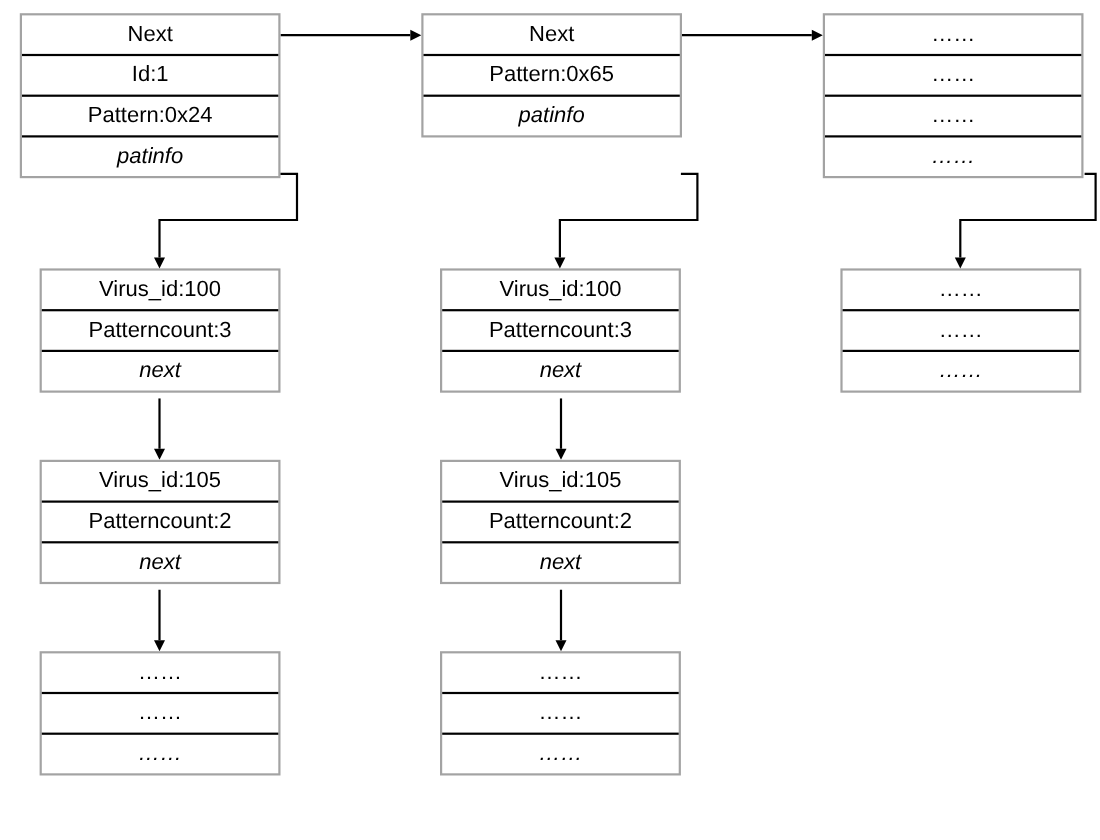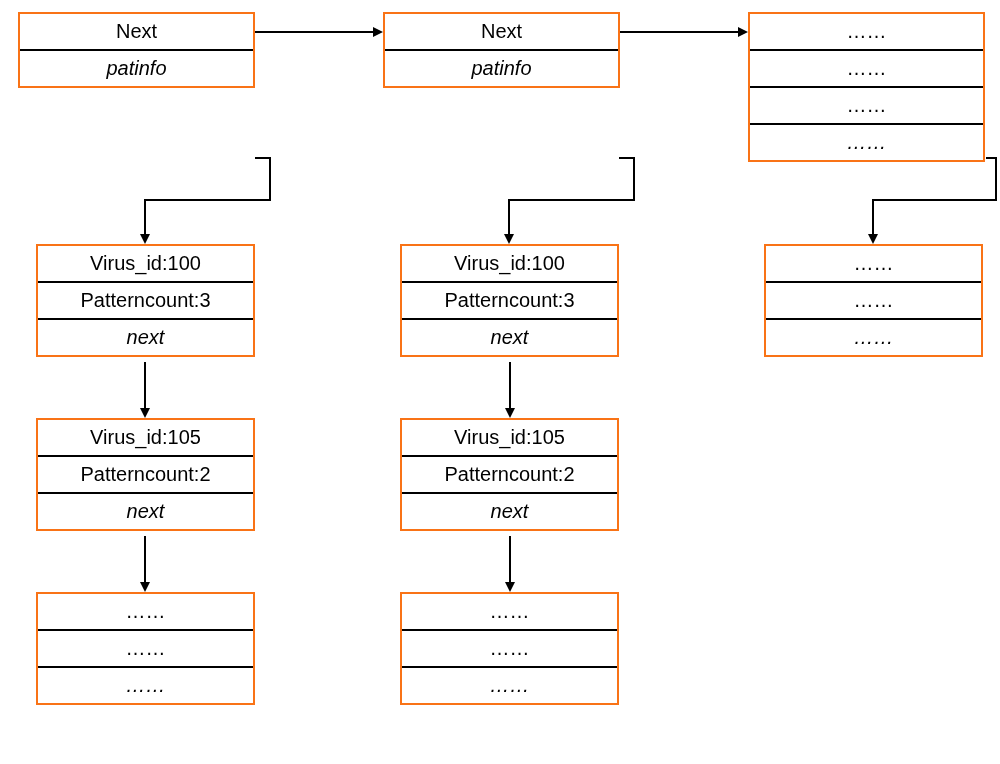--- a/index.html
+++ b/index.html
@@ -17,7 +17,7 @@
     }
     .node-box {
       position: absolute;
-      border: 2px solid #f97316;
+      border: 2px solid #a3a3a3;
       background: white;
     }
     .row {

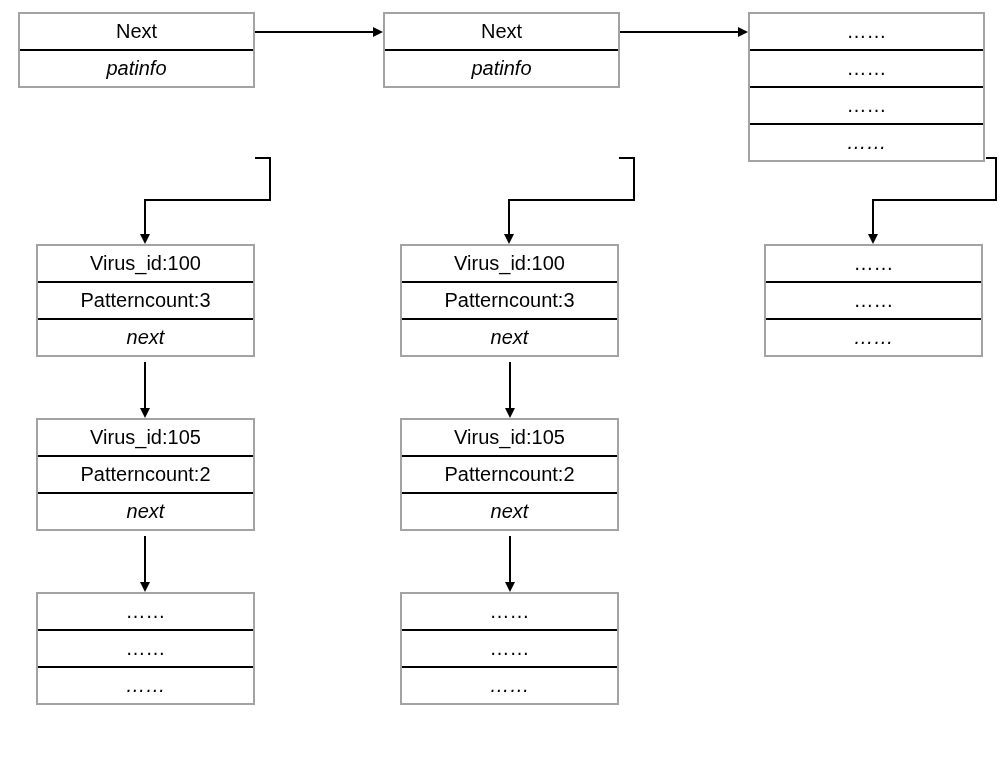--- a/index.html
+++ b/index.html
@@ -52,6 +52,7 @@
 
 <div class="node-box" style="left:18px; top:12px; width:237px;">
   <div class="row">Next</div>
+  <div class="row">Id:1</div>
   <div class="row">patinfo</div>
 </div>
 

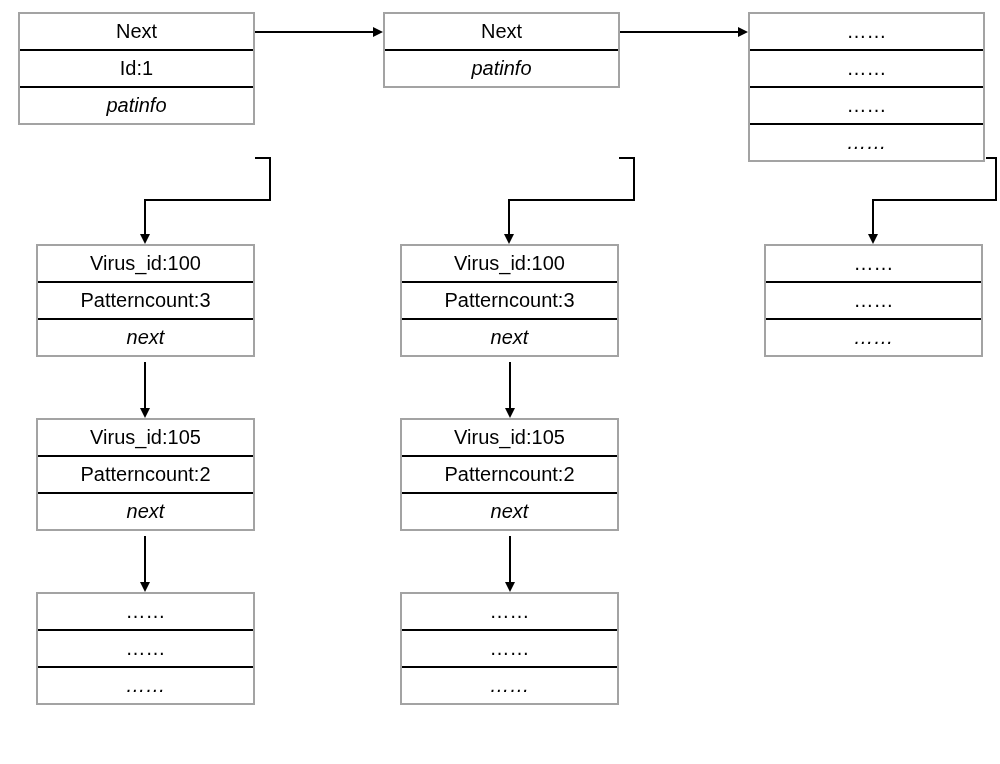--- a/index.html
+++ b/index.html
@@ -58,6 +58,7 @@
 
 <div class="node-box" style="left:383px; top:12px; width:237px;">
   <div class="row">Next</div>
+  <div class="row">Pattern:0x65</div>
   <div class="row">patinfo</div>
 </div>
 

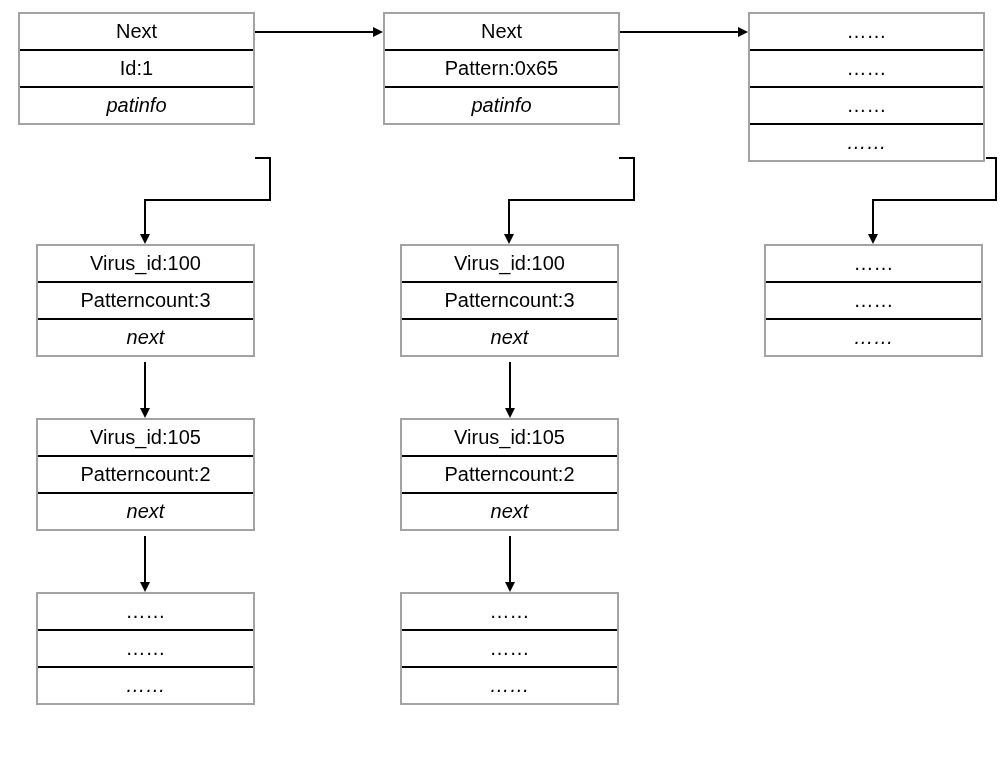--- a/index.html
+++ b/index.html
@@ -53,6 +53,7 @@
 <div class="node-box" style="left:18px; top:12px; width:237px;">
   <div class="row">Next</div>
   <div class="row">Id:1</div>
+  <div class="row">Pattern:0x24</div>
   <div class="row">patinfo</div>
 </div>
 

